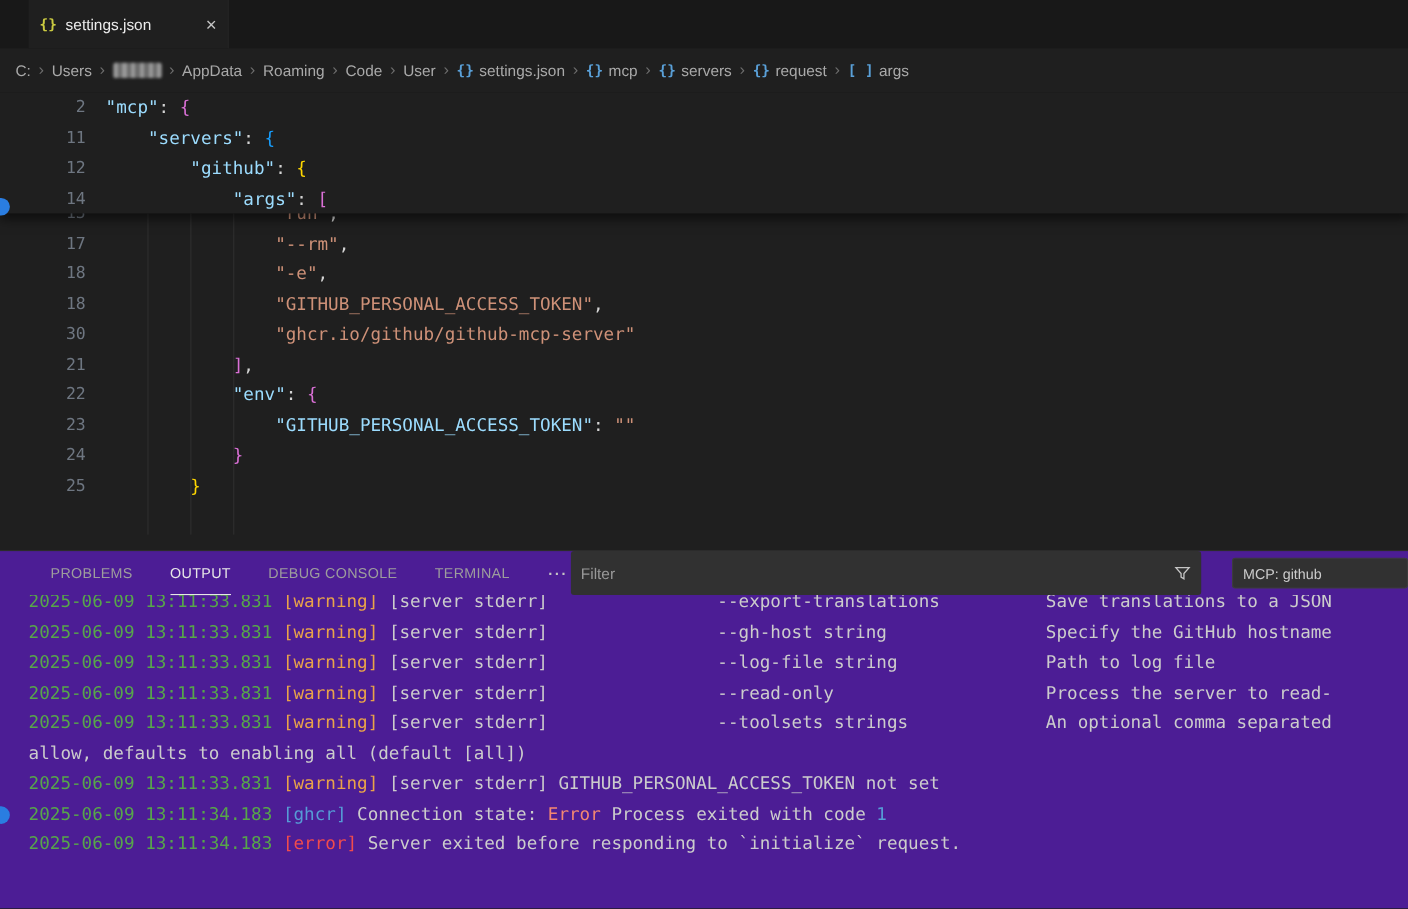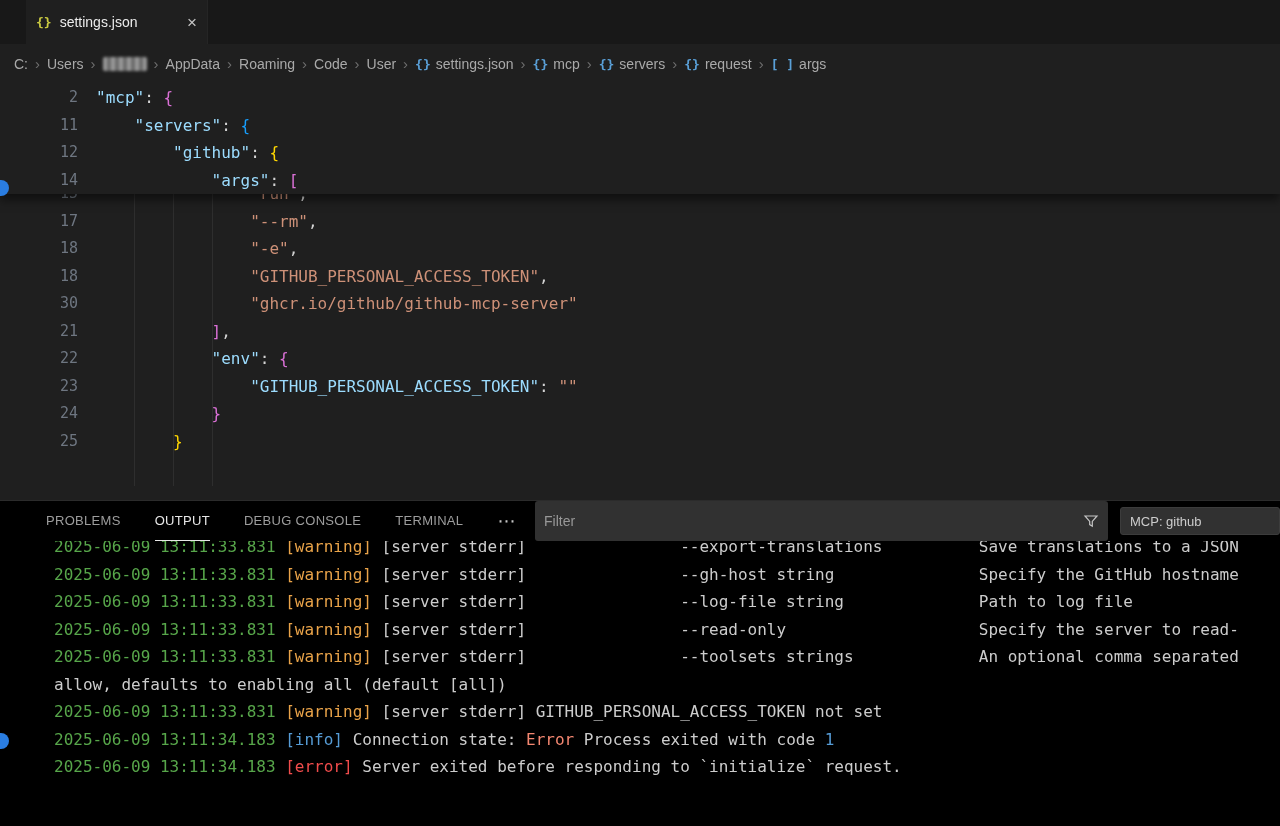--- a/index.html
+++ b/index.html
@@ -43,7 +43,7 @@
   .c-err{color:#f14c4c}.c-errw{color:#f48771}.c-info{color:#569cd6}.c-num{color:#569cd6}
 
   
-  .panel{position:absolute;top:500px;left:0;width:1280px;height:326px;background:#000000;
+  .panel{position:absolute;top:500px;left:0;width:1280px;height:326px;background:#4c1d95;
          border-top:1px solid #2b2b2b}
   .panel-header{height:40px;display:flex;align-items:center;padding-left:46px}
   .ptabs{display:flex;align-items:stretch;height:100%;gap:34px}

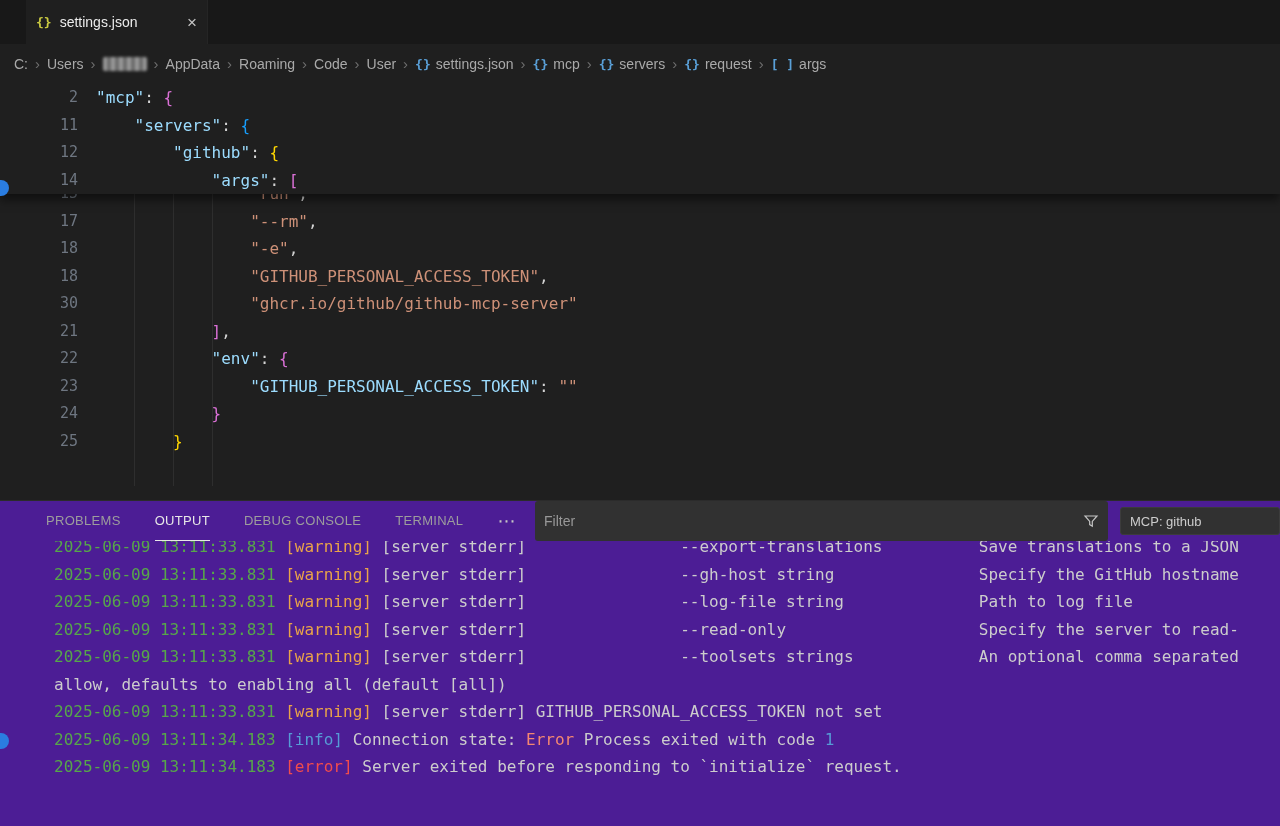--- a/index.html
+++ b/index.html
@@ -59,7 +59,7 @@
   .funnel{flex:none;display:flex}
   .channel{width:160px;height:28px;background:#313131;border:1px solid #3c3c3c;border-radius:3px;
            color:#cccccc;font-size:13px;display:flex;align-items:center;padding:0 9px;
-           margin-left:12px;flex:none;white-space:nowrap;overflow:hidden;cursor:pointer}
+           margin-left:28px;flex:none;white-space:nowrap;overflow:hidden;cursor:pointer}
   .panel-body{position:absolute;top:40px;left:0;right:0;bottom:0;overflow:hidden}
   .obody{margin-top:-8px;padding-left:54px}
   .orow{height:27.5px;line-height:27.5px;font-size:16px;font-family:"DejaVu Sans Mono",monospace;

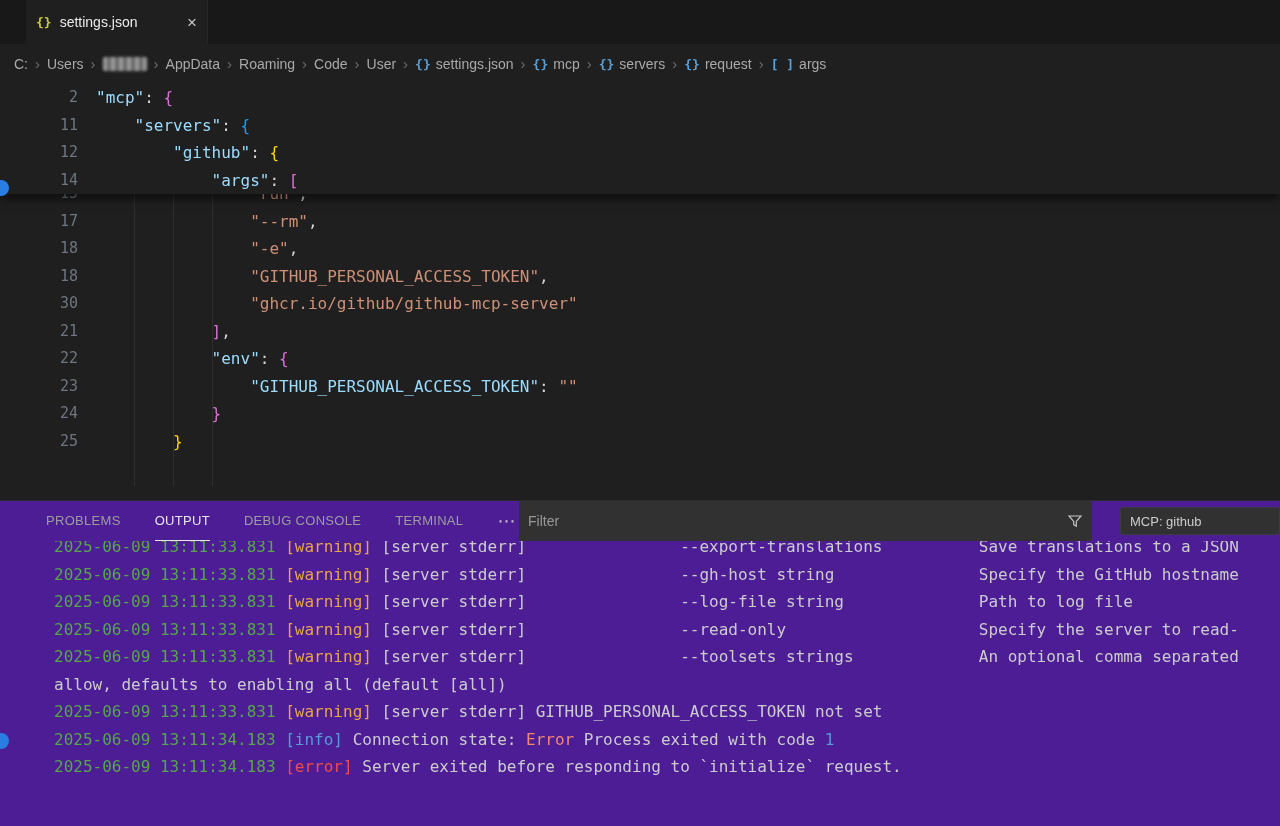--- a/index.html
+++ b/index.html
@@ -61,7 +61,7 @@
            color:#cccccc;font-size:13px;display:flex;align-items:center;padding:0 9px;
            margin-left:28px;flex:none;white-space:nowrap;overflow:hidden;cursor:pointer}
   .panel-body{position:absolute;top:40px;left:0;right:0;bottom:0;overflow:hidden}
-  .obody{margin-top:-8px;padding-left:54px}
+  .obody{margin-top:-8px;padding-left:26px}
   .orow{height:27.5px;line-height:27.5px;font-size:16px;font-family:"DejaVu Sans Mono",monospace;
         white-space:pre;color:#cccccc}
 

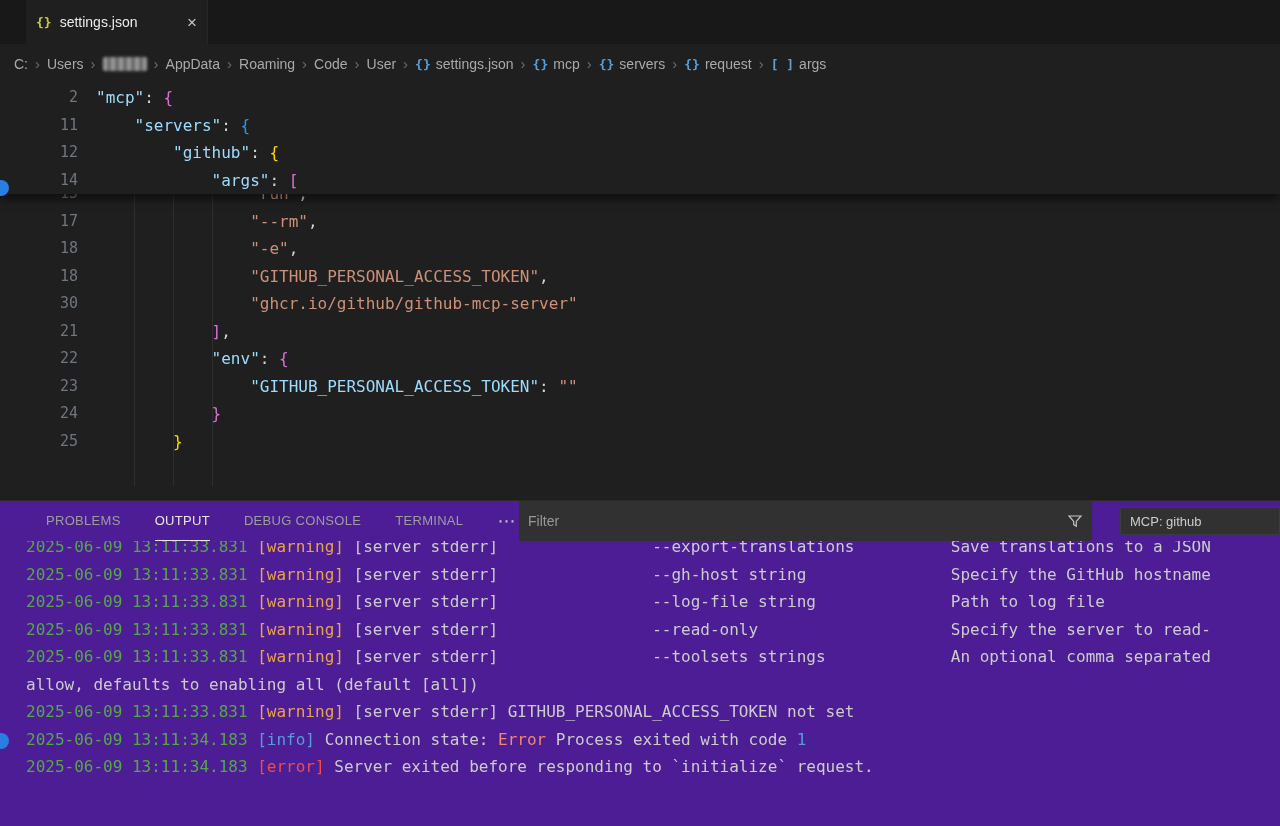--- a/index.html
+++ b/index.html
@@ -184,7 +184,7 @@
           <div class="orow"><span class="c-ts">2025-06-09 13:11:33.831</span><span class="c-def"> </span><span class="c-warn">[warning]</span><span class="c-def"> [server stderr]</span><span class="c-def">                --export-translations          Save translations to a JSON</span></div>
           <div class="orow"><span class="c-ts">2025-06-09 13:11:33.831</span><span class="c-def"> </span><span class="c-warn">[warning]</span><span class="c-def"> [server stderr]</span><span class="c-def">                --gh-host string               Specify the GitHub hostname</span></div>
           <div class="orow"><span class="c-ts">2025-06-09 13:11:33.831</span><span class="c-def"> </span><span class="c-warn">[warning]</span><span class="c-def"> [server stderr]</span><span class="c-def">                --log-file string              Path to log file</span></div>
-          <div class="orow"><span class="c-ts">2025-06-09 13:11:33.831</span><span class="c-def"> </span><span class="c-warn">[warning]</span><span class="c-def"> [server stderr]</span><span class="c-def">                --read-only                    Specify the server to read-</span></div>
+          <div class="orow"><span class="c-ts">2025-06-09 13:11:33.831</span><span class="c-def"> </span><span class="c-warn">[warning]</span><span class="c-def"> [server stderr]</span><span class="c-def">                --read-only                    Process the server to read-</span></div>
           <div class="orow"><span class="c-ts">2025-06-09 13:11:33.831</span><span class="c-def"> </span><span class="c-warn">[warning]</span><span class="c-def"> [server stderr]</span><span class="c-def">                --toolsets strings             An optional comma separated</span></div>
           <div class="orow"><span class="c-def">allow, defaults to enabling all (default [all])</span></div>
           <div class="orow"><span class="c-ts">2025-06-09 13:11:33.831</span><span class="c-def"> </span><span class="c-warn">[warning]</span><span class="c-def"> [server stderr] GITHUB_PERSONAL_ACCESS_TOKEN not set</span></div>

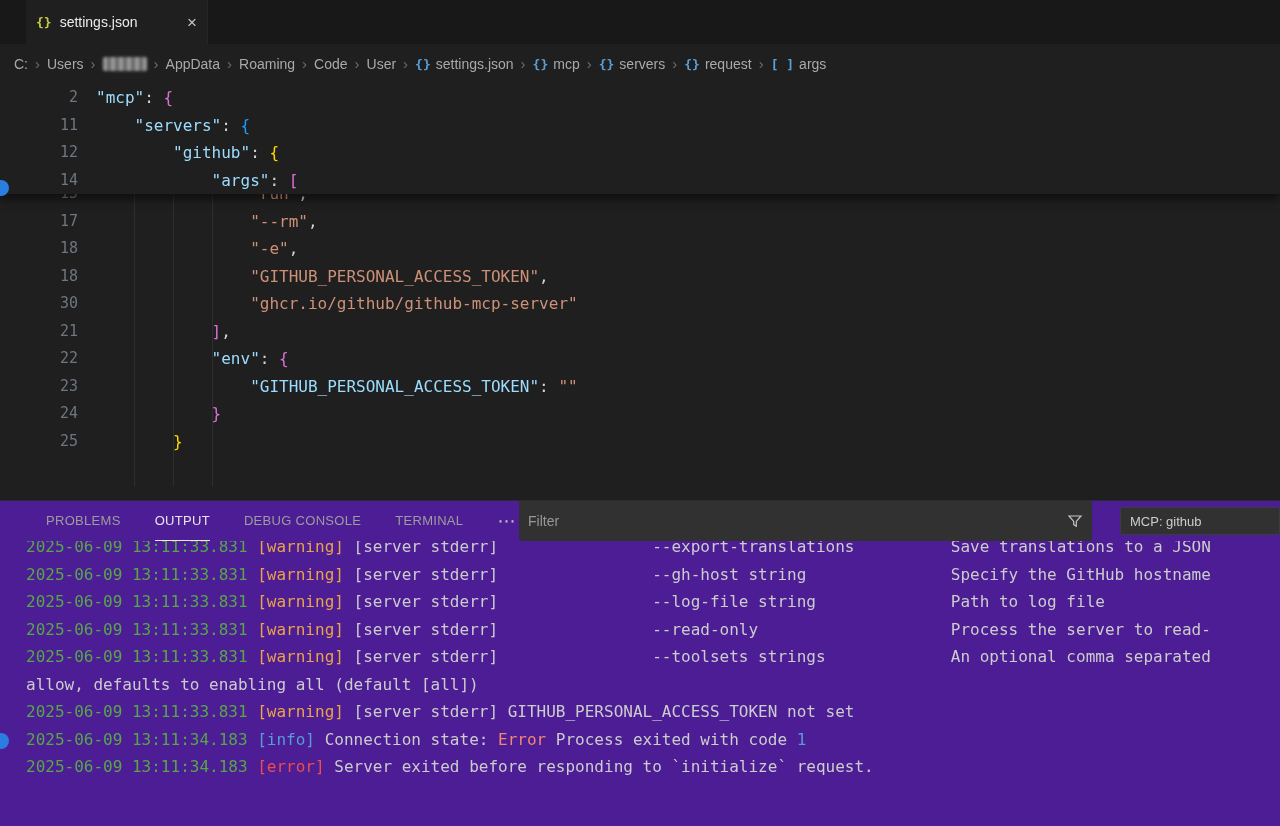--- a/index.html
+++ b/index.html
@@ -188,7 +188,7 @@
           <div class="orow"><span class="c-ts">2025-06-09 13:11:33.831</span><span class="c-def"> </span><span class="c-warn">[warning]</span><span class="c-def"> [server stderr]</span><span class="c-def">                --toolsets strings             An optional comma separated</span></div>
           <div class="orow"><span class="c-def">allow, defaults to enabling all (default [all])</span></div>
           <div class="orow"><span class="c-ts">2025-06-09 13:11:33.831</span><span class="c-def"> </span><span class="c-warn">[warning]</span><span class="c-def"> [server stderr] GITHUB_PERSONAL_ACCESS_TOKEN not set</span></div>
-          <div class="orow"><span class="c-ts">2025-06-09 13:11:34.183</span><span class="c-def"> </span><span class="c-info">[info]</span><span class="c-def"> Connection state: </span><span class="c-errw">Error</span><span class="c-def"> Process exited with code </span><span class="c-num">1</span></div>
+          <div class="orow"><span class="c-ts">2025-06-09 13:11:34.183</span><span class="c-def"> </span><span class="c-info">[ghcr]</span><span class="c-def"> Connection state: </span><span class="c-errw">Error</span><span class="c-def"> Process exited with code </span><span class="c-num">1</span></div>
           <div class="orow"><span class="c-ts">2025-06-09 13:11:34.183</span><span class="c-def"> </span><span class="c-err">[error]</span><span class="c-def"> Server exited before responding to `initialize` request.</span></div>
         </div>
     </div>

